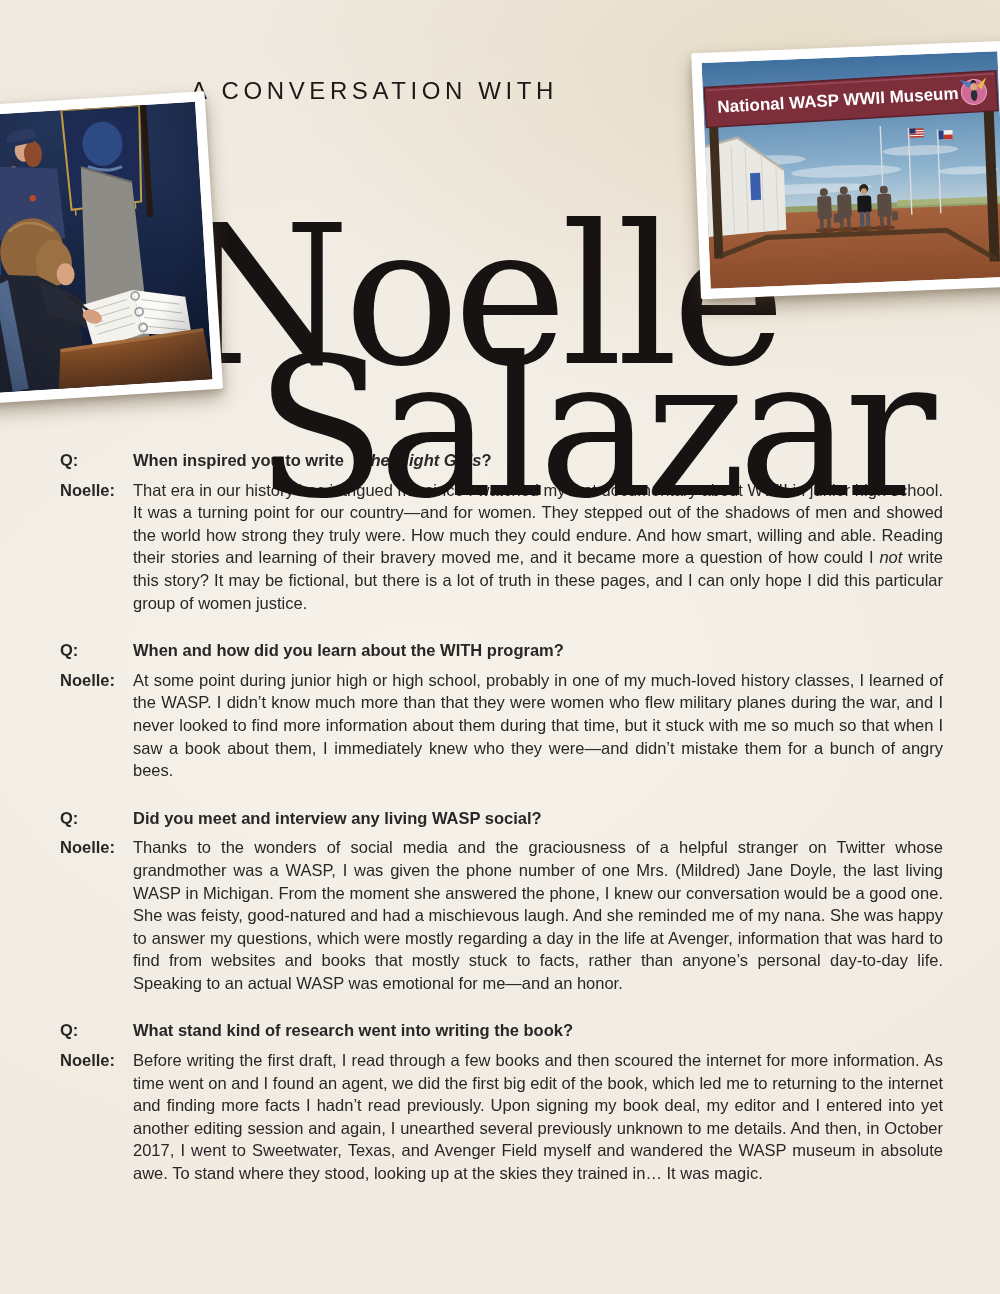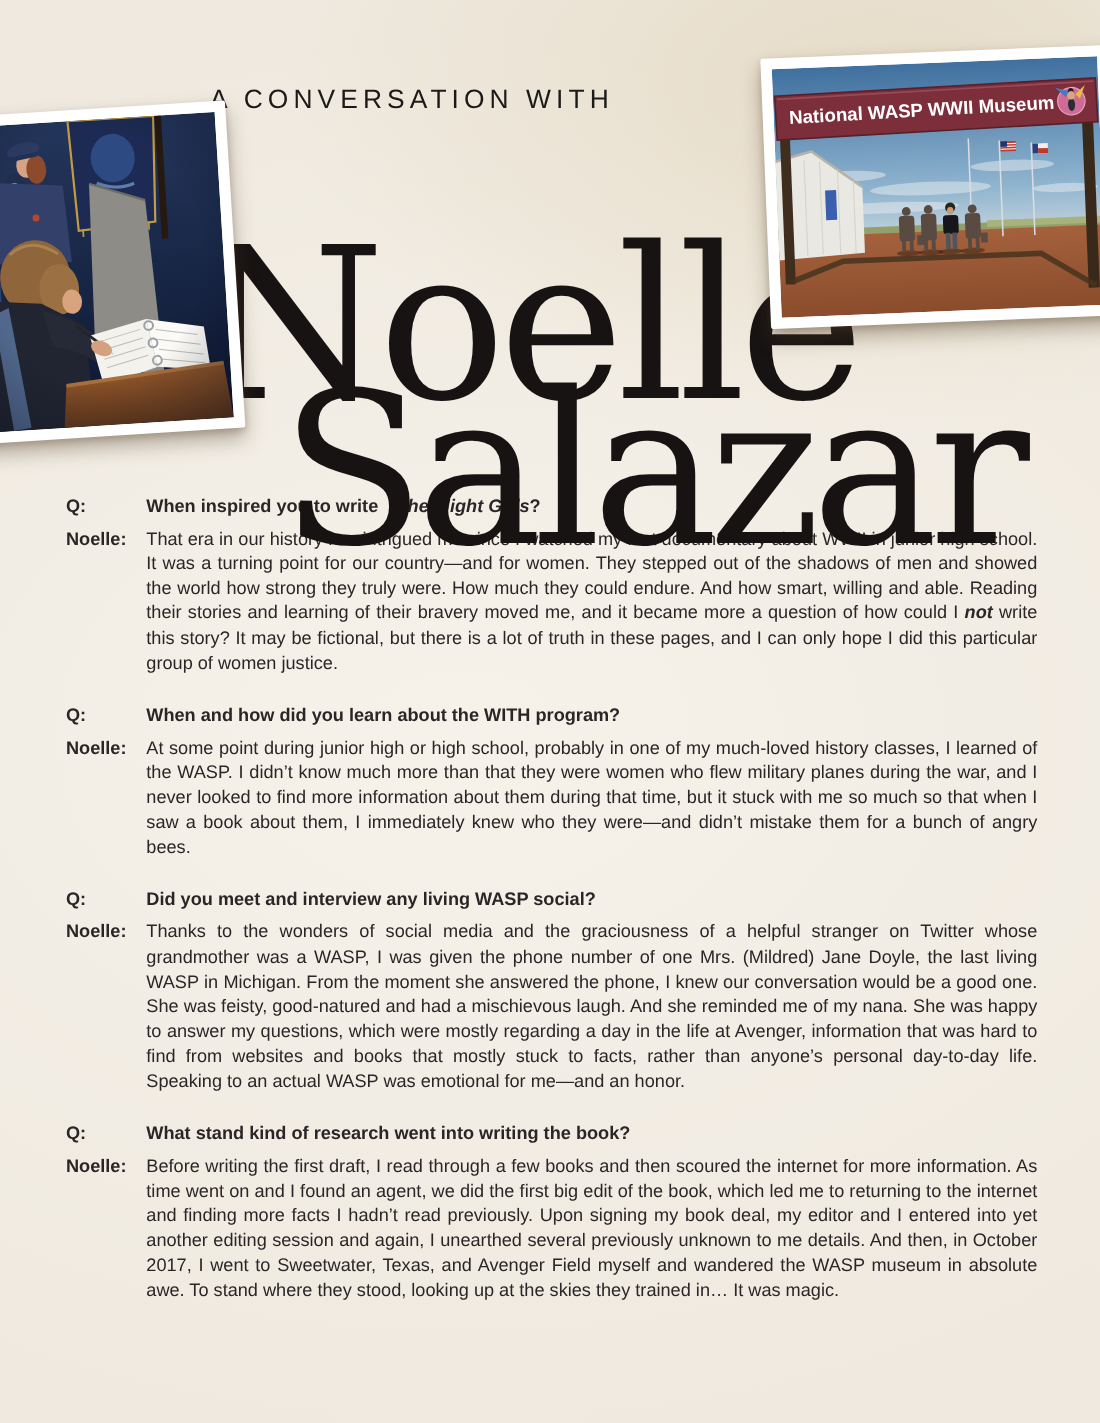--- a/index.html
+++ b/index.html
@@ -50,7 +50,7 @@
   .question{margin:0;font-size:16.5px;line-height:22.6px;font-weight:bold;}
   .question em{font-style:italic;margin-left:12px;}
   .answer{margin:0;text-align:justify;}
-  .answer em{font-style:italic;font-weight:bold;}
+  .answer em{font-style:italic;}
 </style>
 </head>
 <body>

